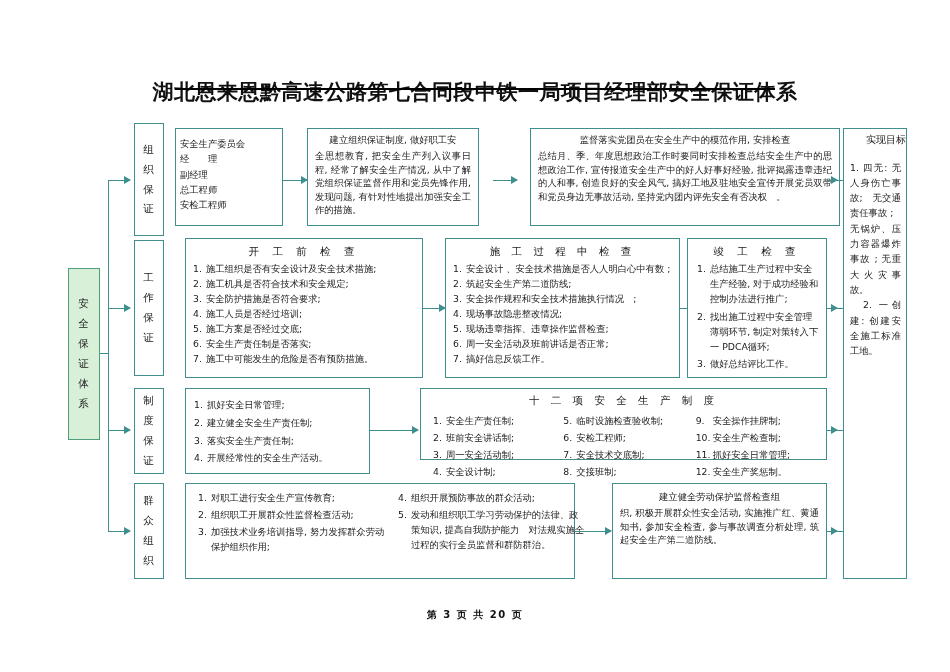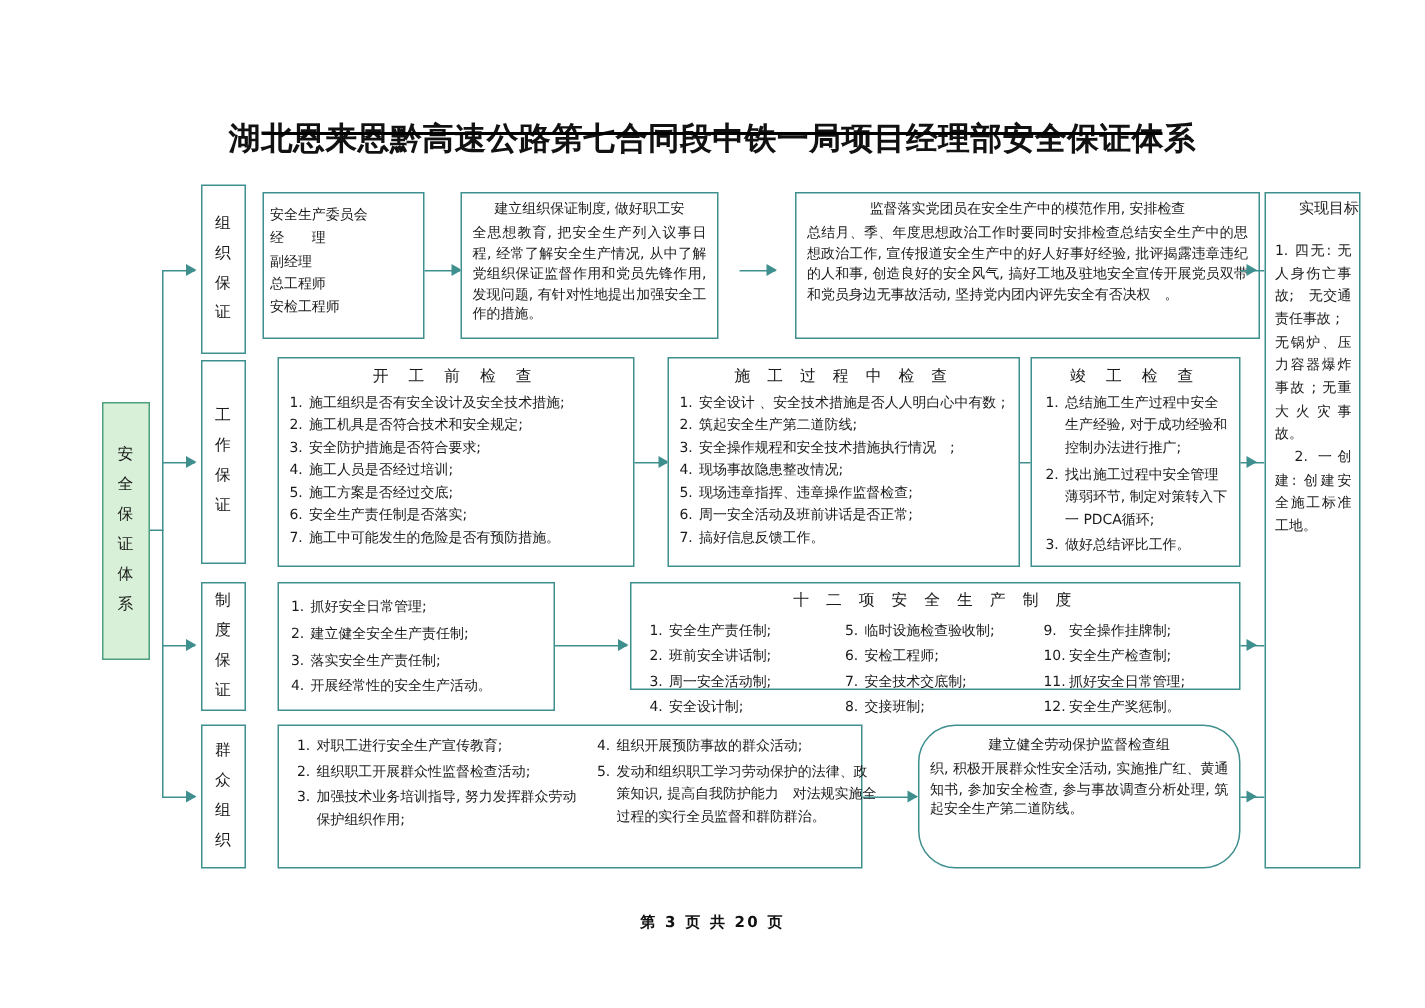--- a/index.html
+++ b/index.html
@@ -290,7 +290,7 @@
   <div class="line h" style="left:575px;top:531px;width:36px;"></div>
   <div class="arrow" style="left:605px;top:526.5px;"></div>
 
-  <div class="box" style="left:612px;top:483px;width:215px;height:96px;border-radius:25px;">
+  <div class="box" style="left:612px;top:483px;width:215px;height:96px;">
     <div class="bx-para" style="padding-top:6px;">
       <span class="lead">建立健全劳动保护监督检查组</span>
       <span>织, 积极开展群众性安全活动, 实施推广红、黄通知书, 参加安全检查, 参与事故调查分析处理, 筑起安全生产第二道防线。</span>

